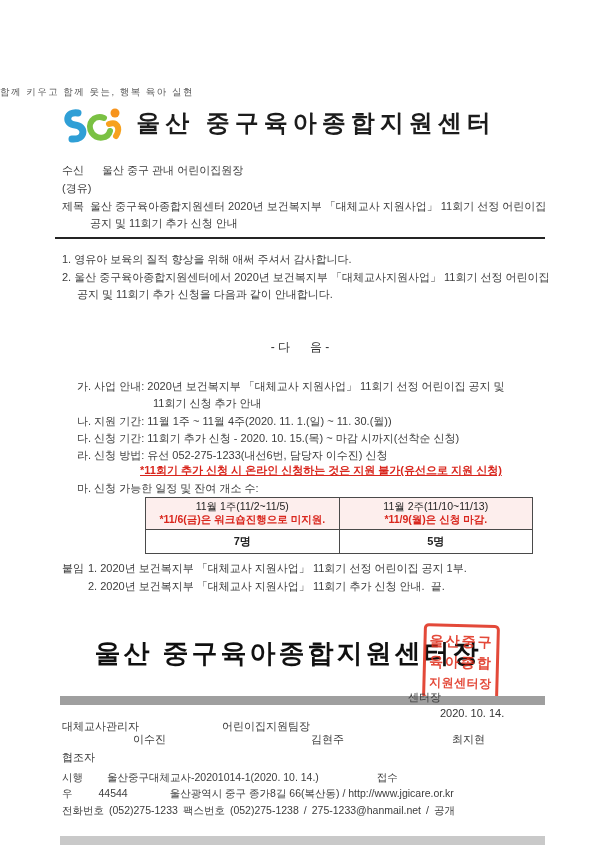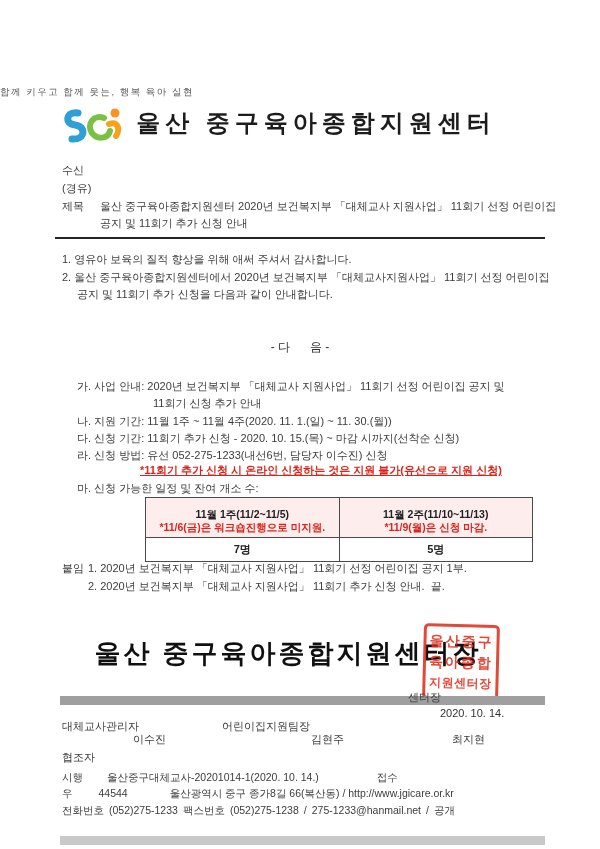--- a/index.html
+++ b/index.html
@@ -96,6 +96,7 @@
 
   <div class="abs row-recv f11">
     <span>수신</span>
+    <span>울산 중구 관내 어린이집원장</span>
   </div>
   <div class="abs row-via f11">(경유)</div>
   <div class="abs row-subj f11">

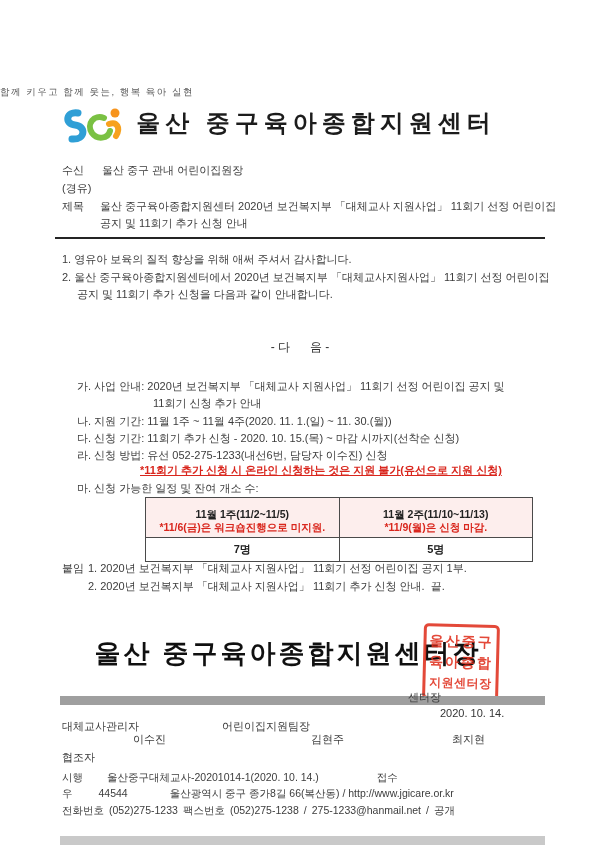--- a/index.html
+++ b/index.html
@@ -22,7 +22,7 @@
   .f10 { font-size:10.5px; line-height:16px; }
   .row-recv { top:162px; left:62px; display:flex; gap:18px; }
   .row-via  { top:180px; left:62px; }
-  .row-subj { top:198px; left:62px; display:flex; gap:16px; }
+  .row-subj { top:198px; left:62px; display:flex; gap:6px; }
   .divider  { top:237px; left:55px; width:490px; height:2px; background:#242424; }
 
   

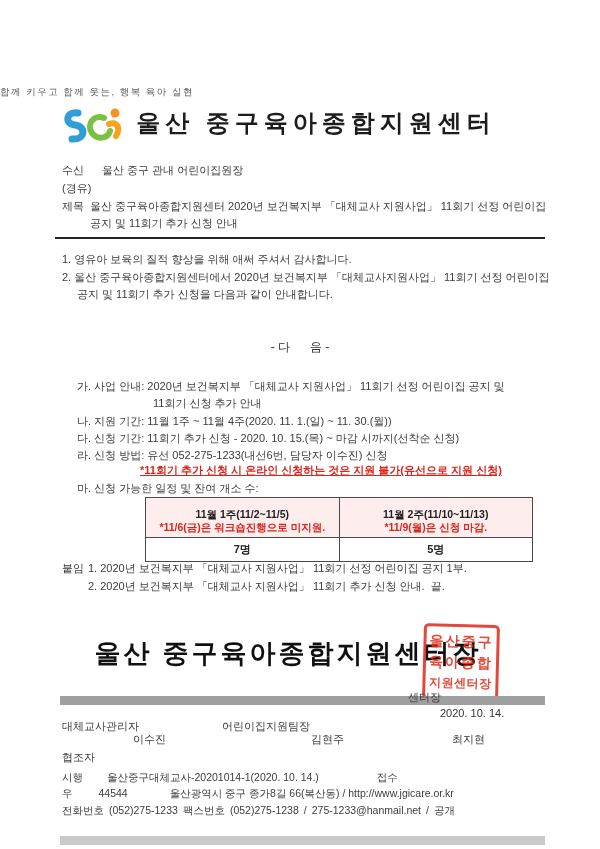--- a/index.html
+++ b/index.html
@@ -42,7 +42,7 @@
   .sched { top:497px; left:145px; width:388px; border-collapse:collapse; table-layout:fixed; }
   .sched td { border:1px solid #4a4a4a; text-align:center; vertical-align:middle; }
   .sched .hd { background:#fdeeed; padding:2px 0 3px 0; }
-  .sched .hd .h1 { font-size:10.5px; font-weight:bold; color:#222; line-height:13px;margin-top:8px; }
+  .sched .hd .h1 { font-size:10.5px; font-weight:normal; color:#222; line-height:13px; }
   .sched .hd .h2 { font-size:10.5px; font-weight:bold; color:#d9261d; line-height:13px; }
   .sched .val { height:21px; font-size:11px; font-weight:600; color:#222; }
 

